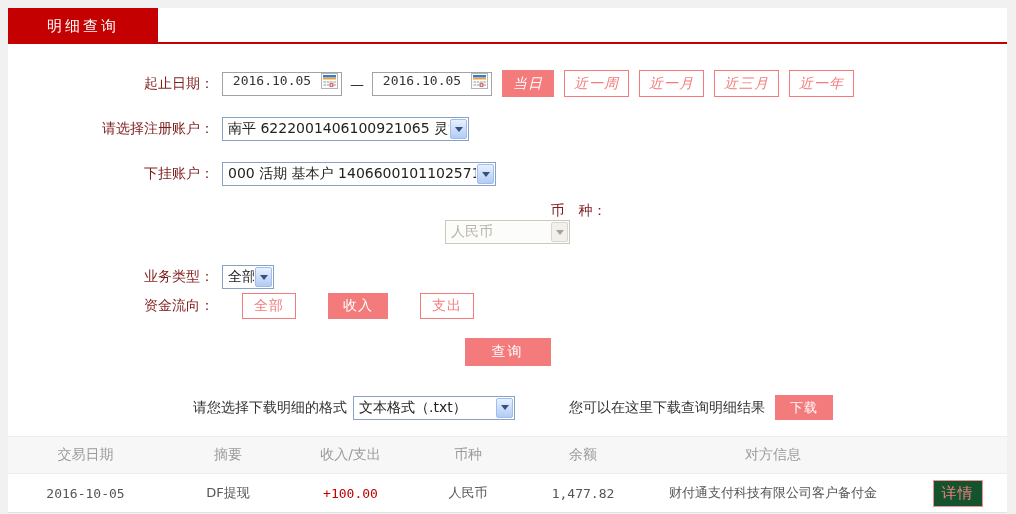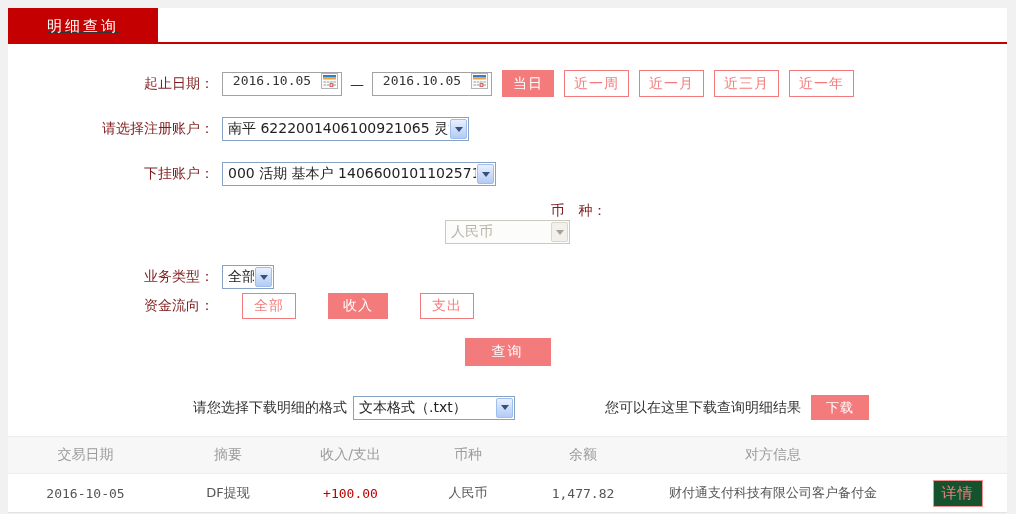--- a/index.html
+++ b/index.html
@@ -17,7 +17,7 @@
     border-bottom:1px solid #e3e3e3;
   }
   
-  .tabbar { border-bottom:2px solid #c40000; height:36px; background:#fff;text-decoration:underline; }
+  .tabbar { border-bottom:2px solid #c40000; height:36px; background:#fff; }
   .tab {
     width:150px; height:36px; background:#c40000; color:#fff;
     display:flex; align-items:center; justify-content:center;

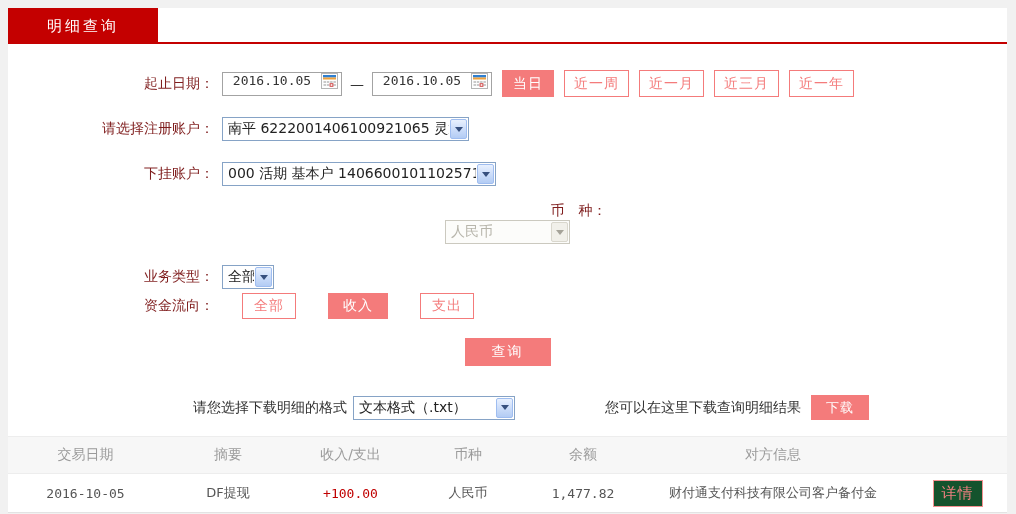--- a/index.html
+++ b/index.html
@@ -44,7 +44,7 @@
   
   .qr-btn {
     margin-left:10px; font-size:14px; cursor:pointer; letter-spacing:1px;
-    display:inline-flex; align-items:center; justify-content:center; height:27px;
+    display:inline-flex; align-items:center; justify-content:center; height:27px;font-style:italic;
   }
   .qr-btn.filled { background:#f47b7b; color:#fff; border:1px solid #f47b7b; padding:0 10px; }
   .qr-btn.outline { background:#fff; color:#f47b7b; border:1px solid #f47b7b; padding:0 9px; }

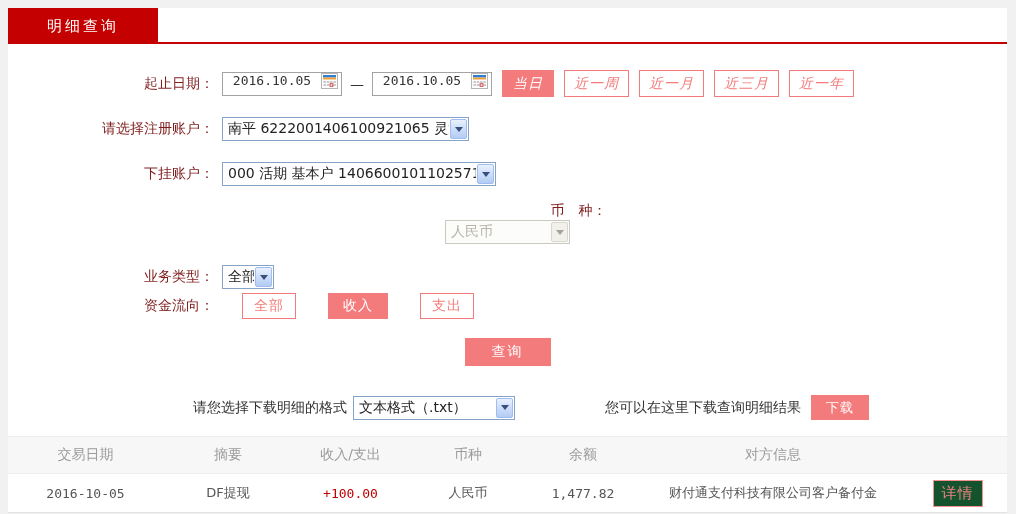--- a/index.html
+++ b/index.html
@@ -92,7 +92,7 @@
   .download-row { display:flex; align-items:center; margin-top:29px; margin-left:185px; }
   .dl-label { font-size:14px; color:#333; }
   .dl-select { width:162px; margin-left:6px; }
-  .dl-hint { margin-left:90px; font-size:14px; color:#333; }
+  .dl-hint { margin-left:54px; font-size:14px; color:#333; }
   .dl-btn {
     margin-left:10px; width:58px; height:25px; background:#f47b7b; color:#fff;
     border:none; font-size:13px; letter-spacing:1px; cursor:pointer;

